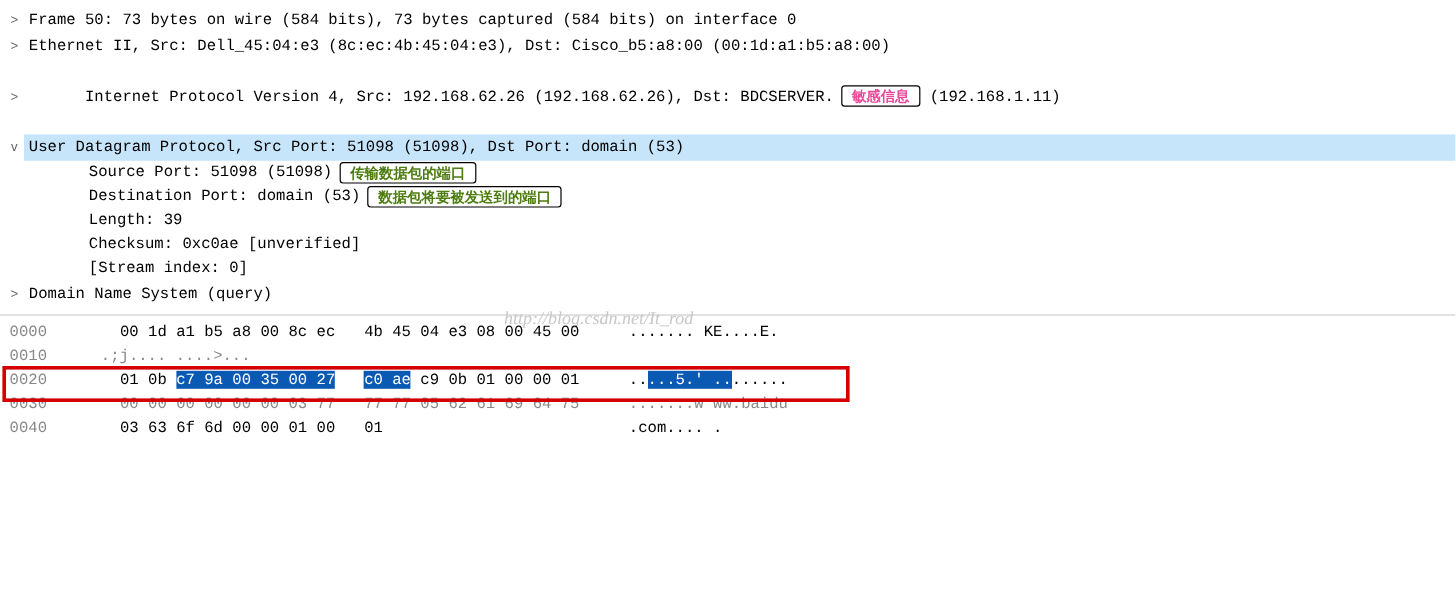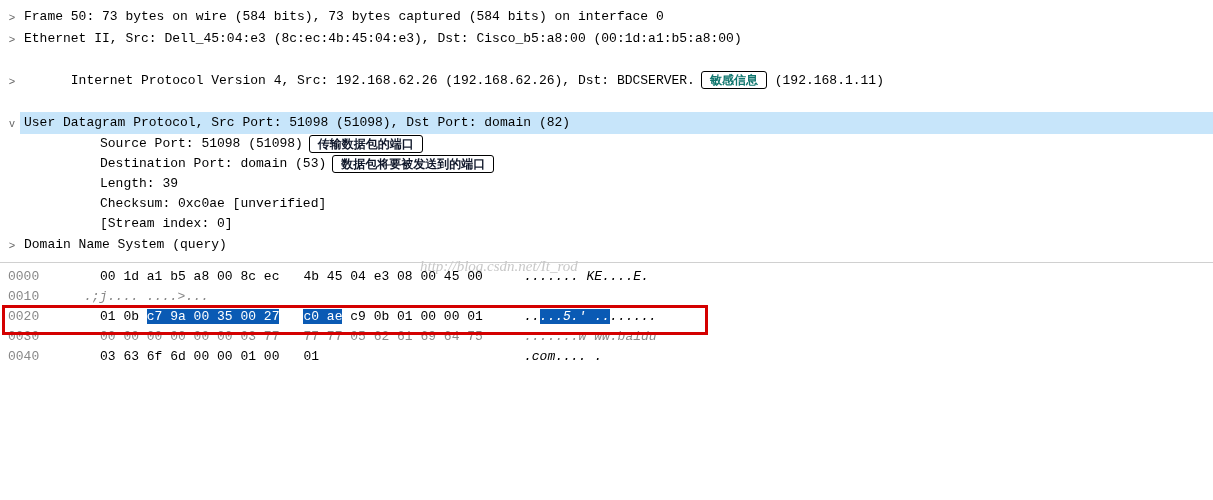--- a/index.html
+++ b/index.html
@@ -52,7 +52,7 @@
   background: #fff;
 }
 .annot-red { color: #0f172a; }
-.annot-black { color: #0f766e; }
+.annot-black { color: #ec4899; }
 .info-label {
   font-family: "Microsoft YaHei", sans-serif;
 }

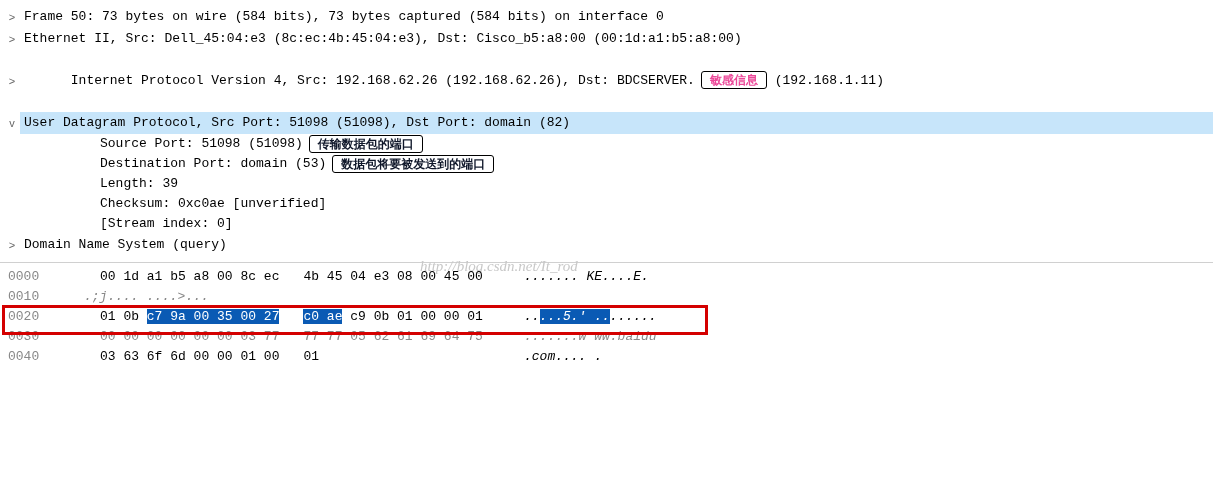--- a/index.html
+++ b/index.html
@@ -130,7 +130,7 @@
 
   <div class="tree-row">
     <span class="chev">v</span>
-    <span class="row-content row-selected">User Datagram Protocol, Src Port: 51098 (51098), Dst Port: domain (82)</span>
+    <span class="row-content row-selected">User Datagram Protocol, Src Port: 51098 (51098), Dst Port: domain (53)</span>
   </div>
 
   <div class="tree-row indent2">

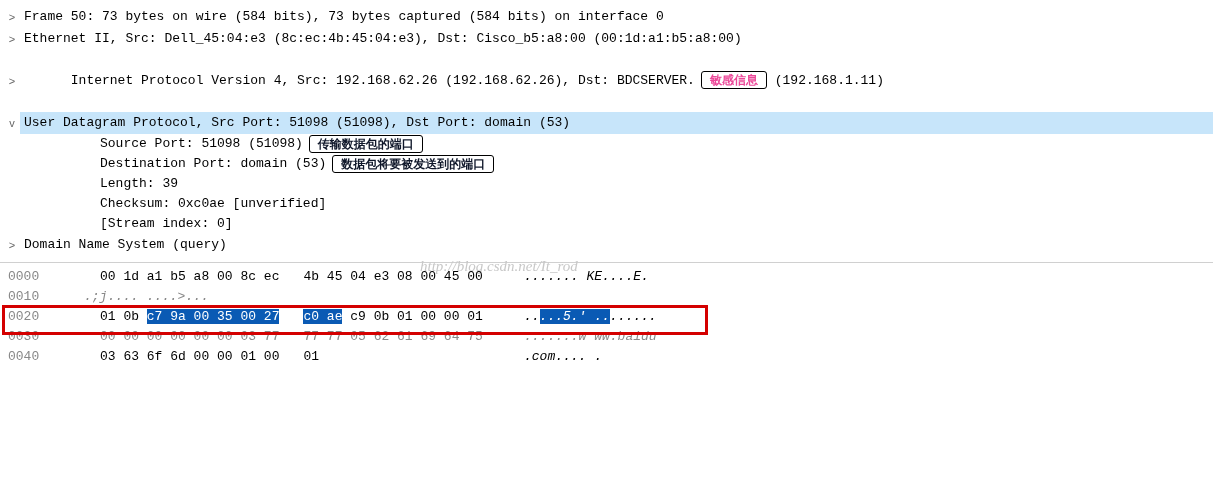--- a/index.html
+++ b/index.html
@@ -22,7 +22,7 @@
   padding: 0 0 0 6px;
   white-space: pre;
 }
-.tree-row.indent2 { padding-left: 100px; }
+.tree-row.indent2 { padding-left: 74px; }
 .chev {
   width: 12px;
   display: inline-block;

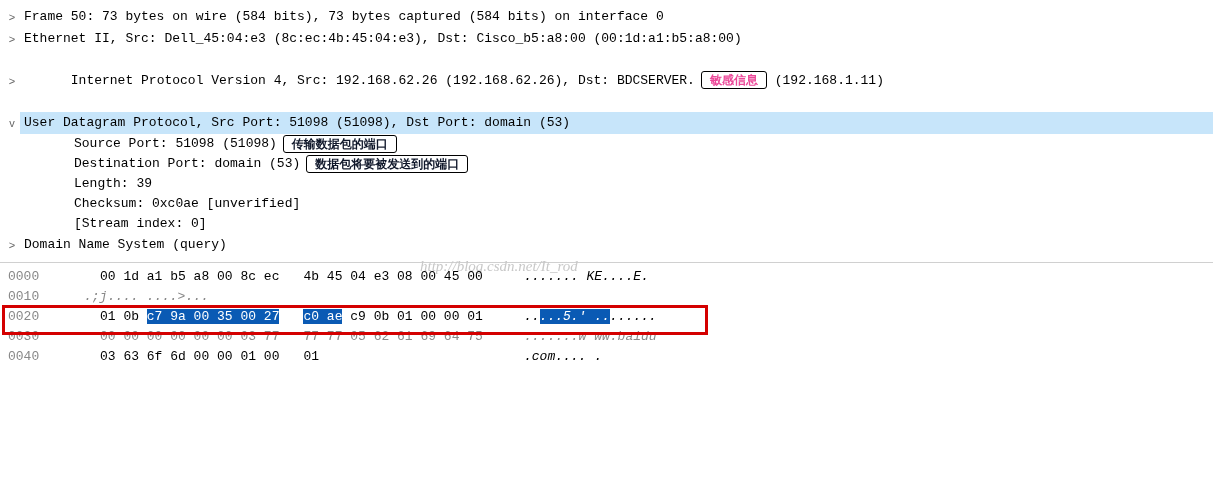--- a/index.html
+++ b/index.html
@@ -51,7 +51,7 @@
   line-height: 16px;
   background: #fff;
 }
-.annot-red { color: #0f172a; }
+.annot-red { color: #4d7c0f; }
 .annot-black { color: #ec4899; }
 .info-label {
   font-family: "Microsoft YaHei", sans-serif;

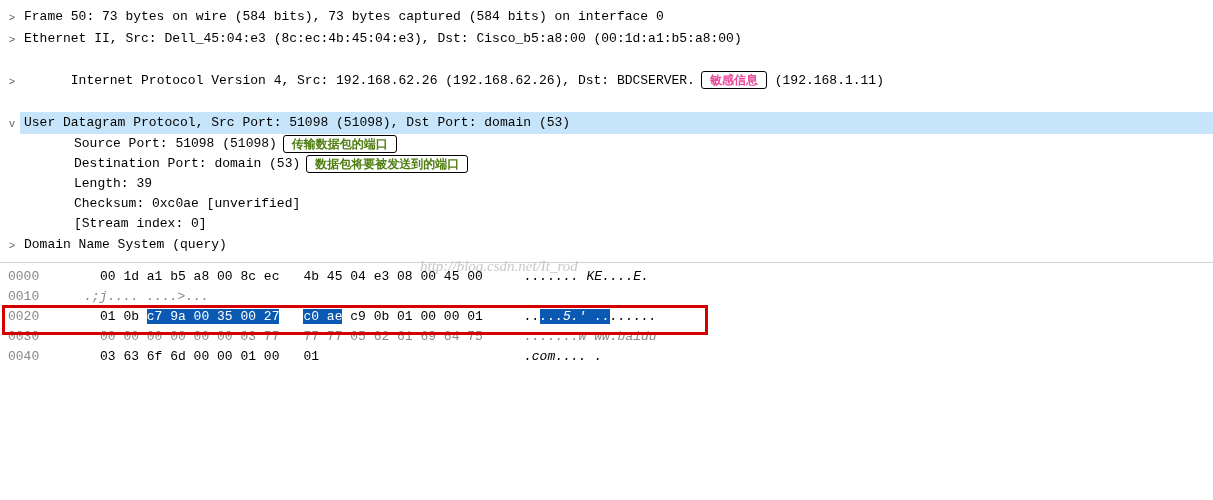--- a/index.html
+++ b/index.html
@@ -80,7 +80,6 @@
 }
 .hex-ascii {
   padding-left: 24px;
-  font-style: italic;
 }
 .hex-sp { display: inline-block; width: 24px; }
 .hl {

